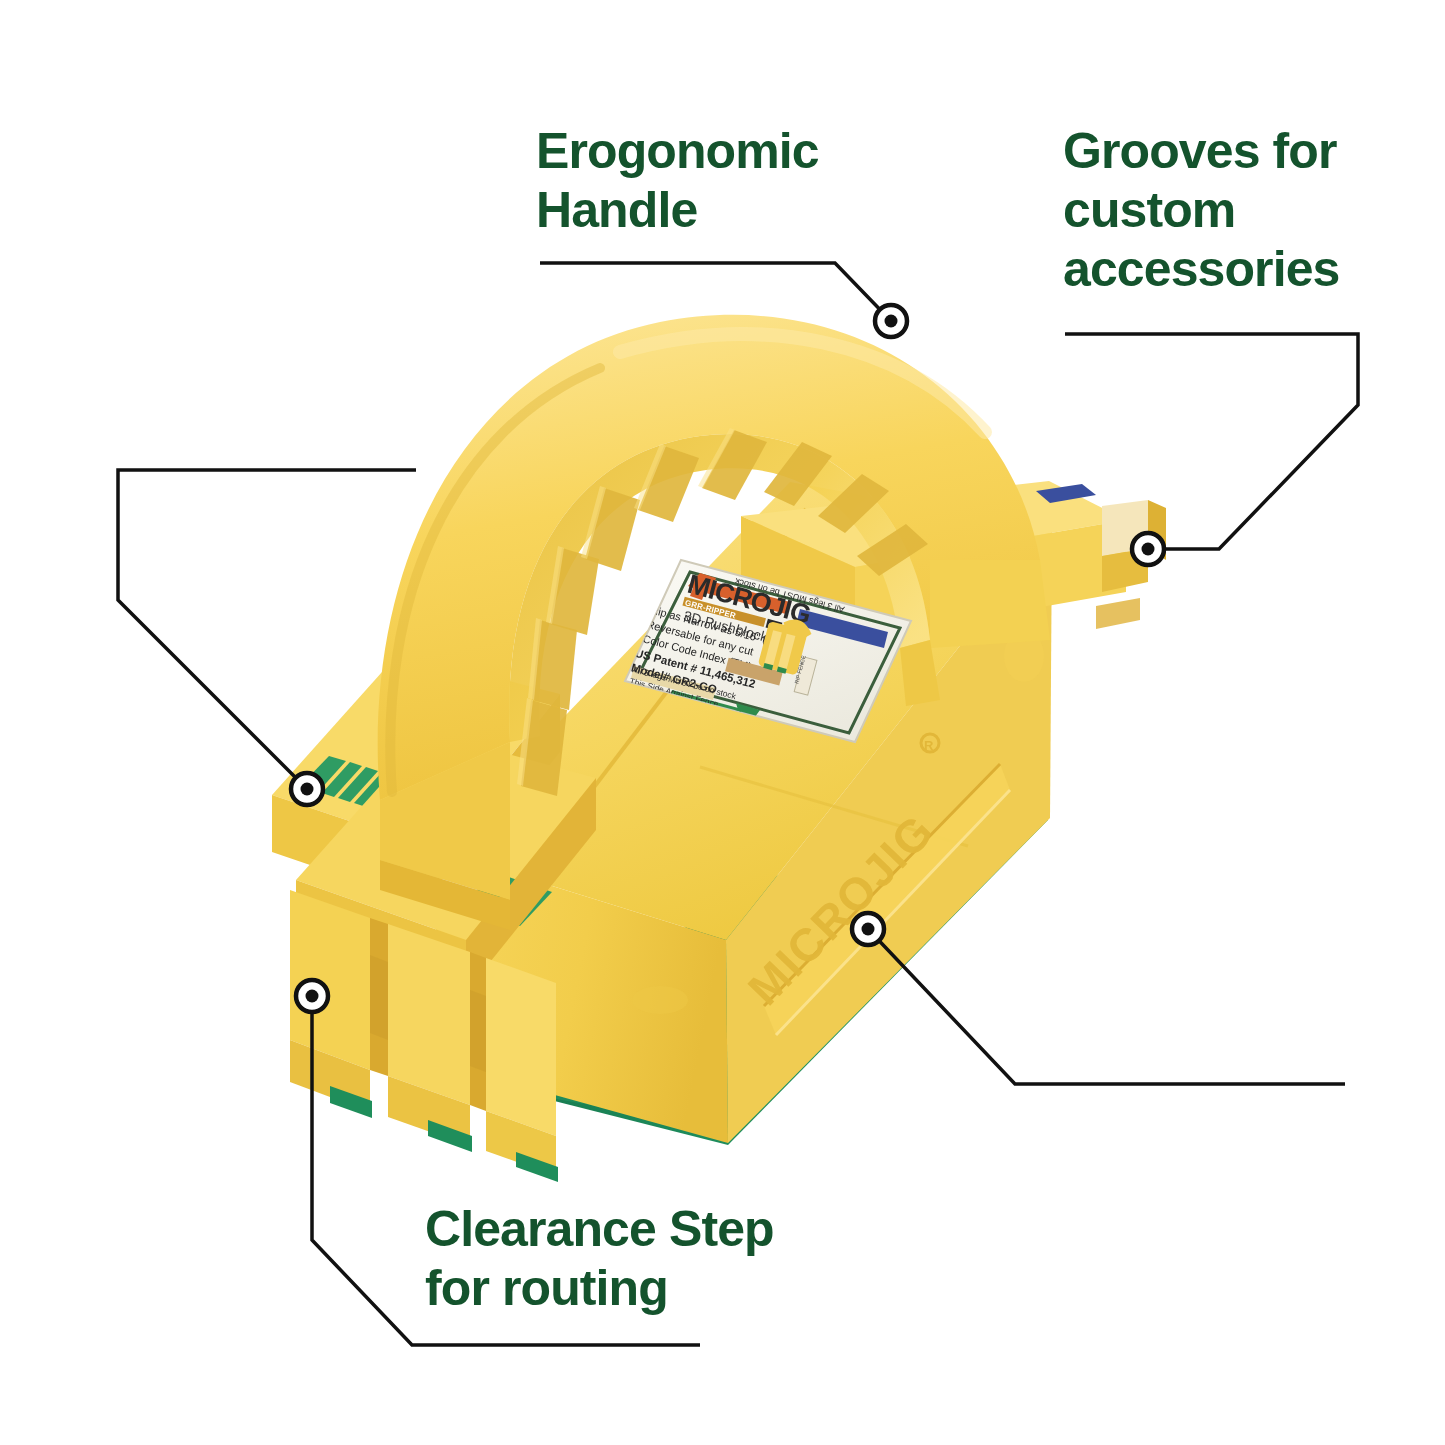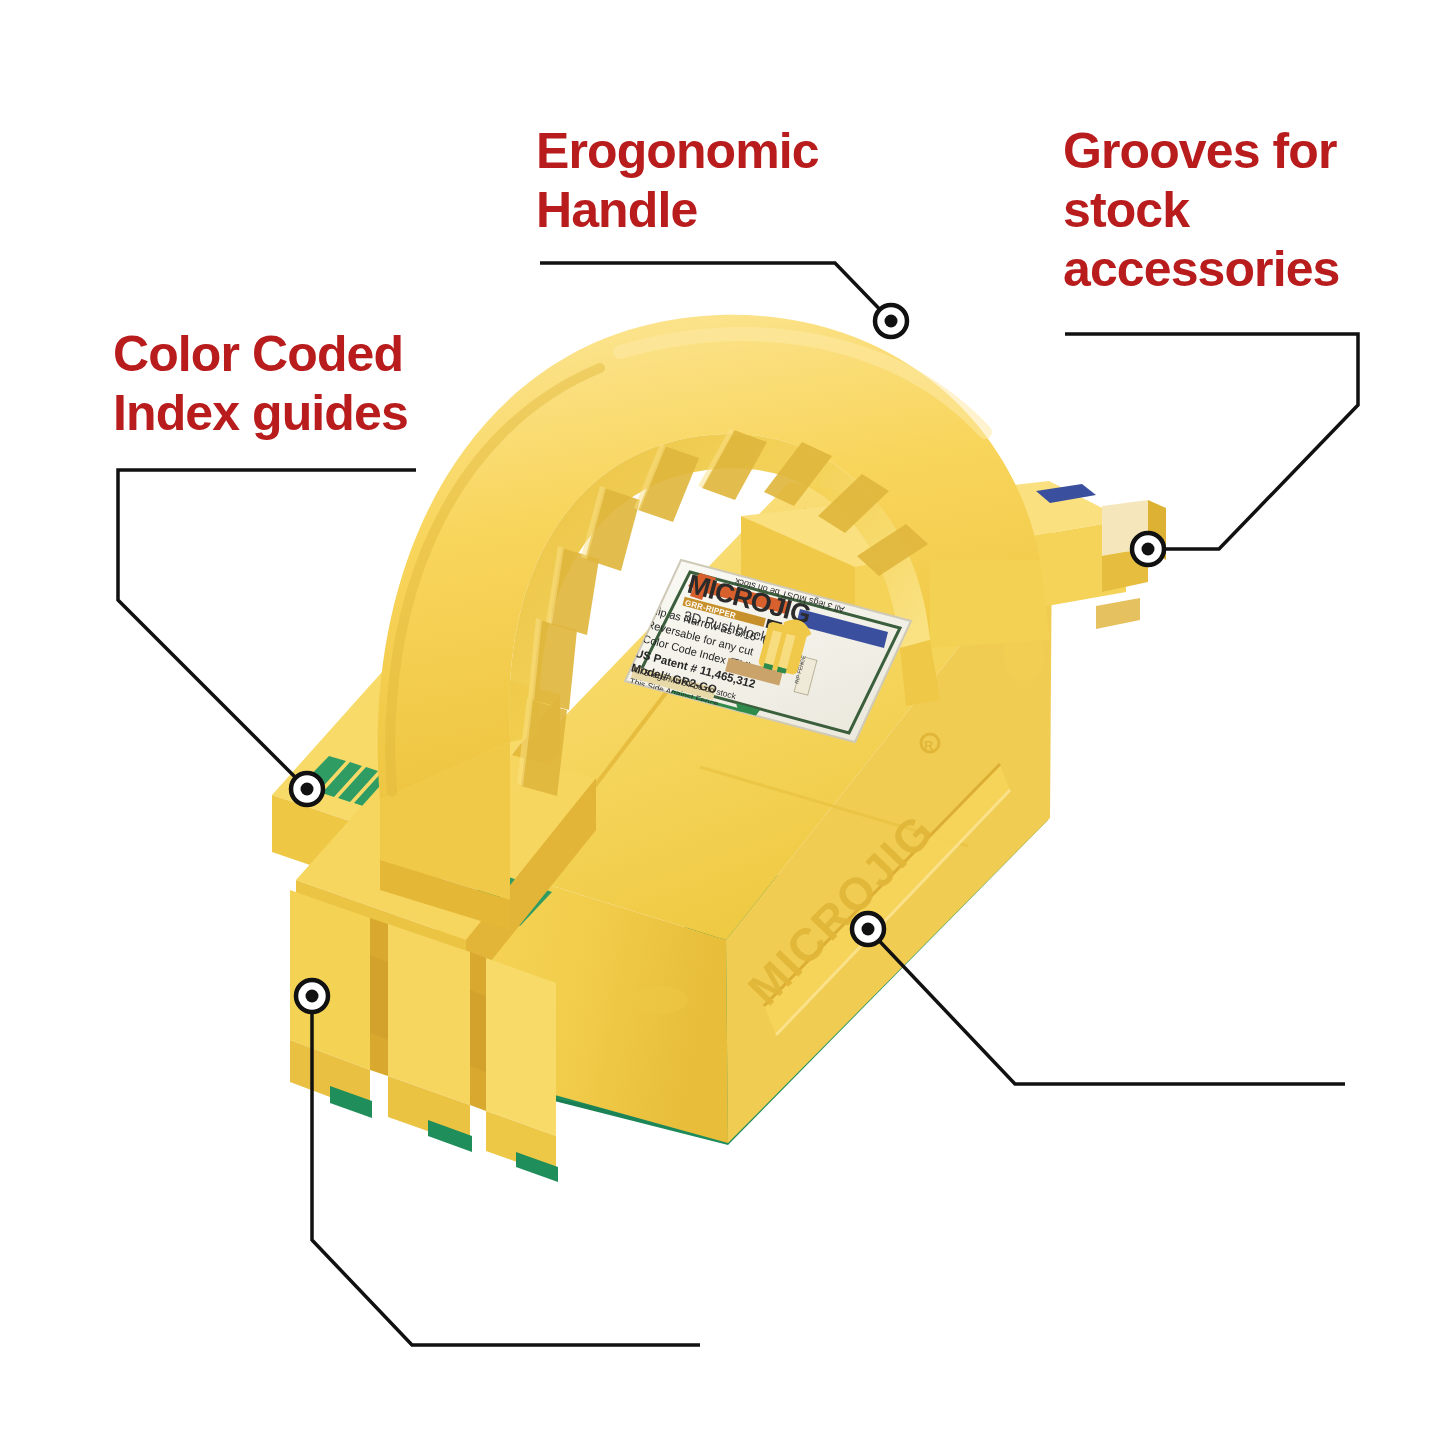--- a/index.html
+++ b/index.html
@@ -32,7 +32,7 @@
     font-size: 50px;
     line-height: 1.18;
     letter-spacing: -0.9px;
-    color: #b91c1c;
+    color: #14532d;
     white-space: pre-line;
     margin: 0;
   }

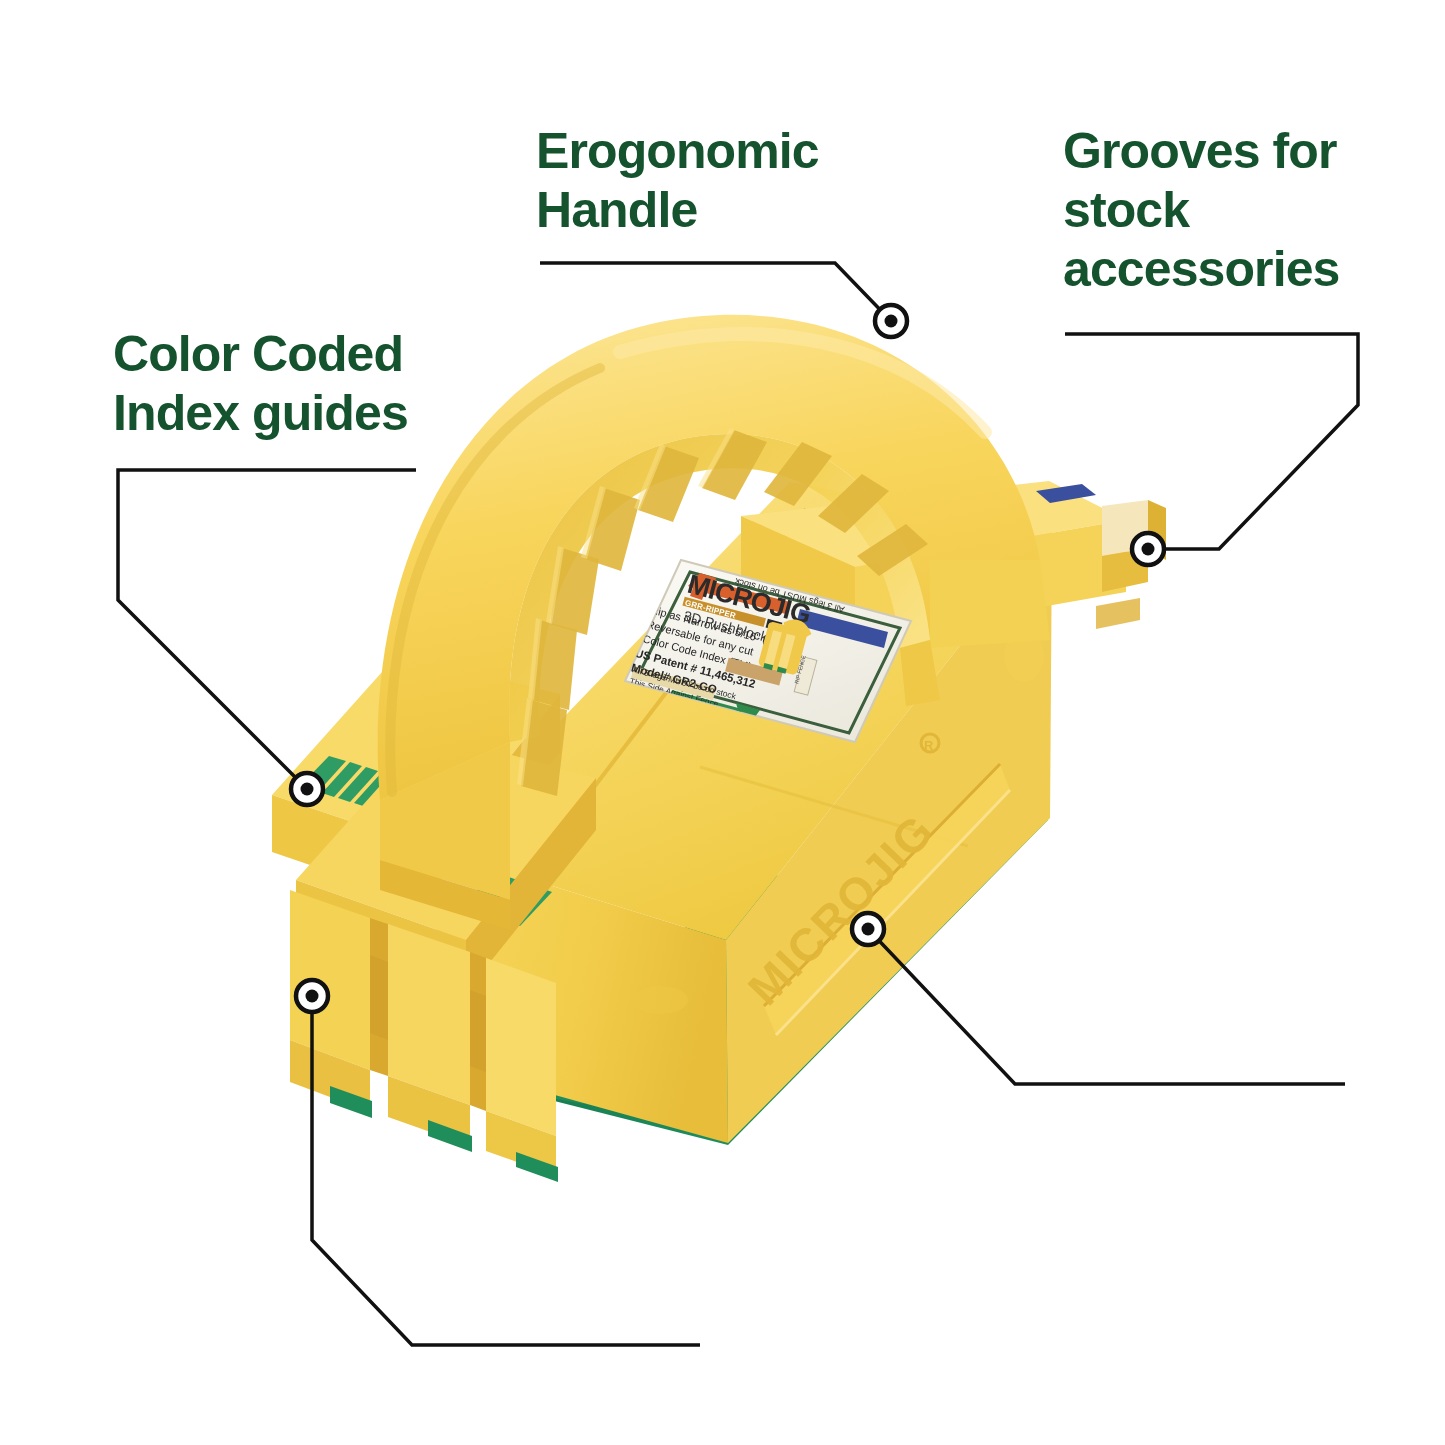--- a/index.html
+++ b/index.html
@@ -349,7 +349,7 @@
 Handle</p>
 
   <p class="callout-text ct-groove">Grooves for
-stock
+custom
 accessories</p>
 
   <p class="callout-text ct-color">Color Coded

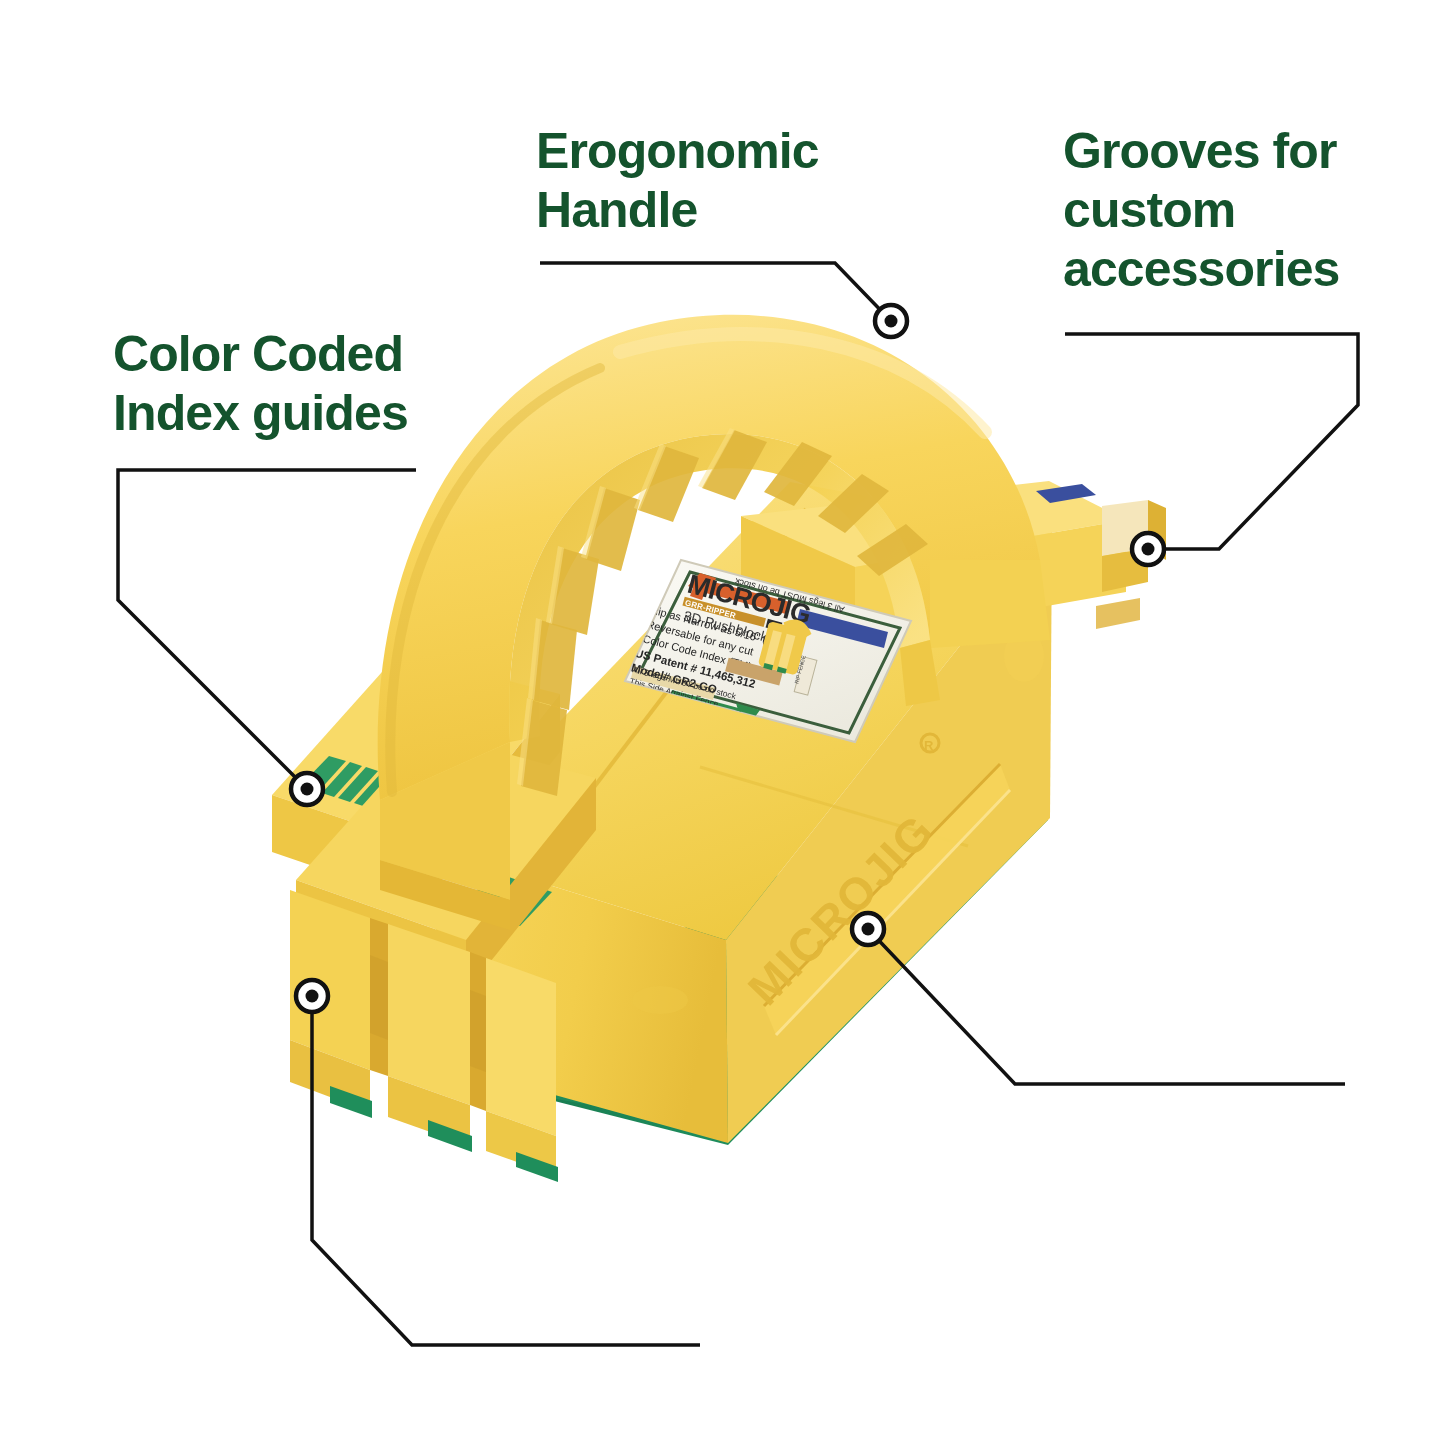--- a/index.html
+++ b/index.html
@@ -352,8 +352,6 @@
 custom
 accessories</p>
 
-  <p class="callout-text ct-color">Color Coded
-Index guides</p>
 
 
 

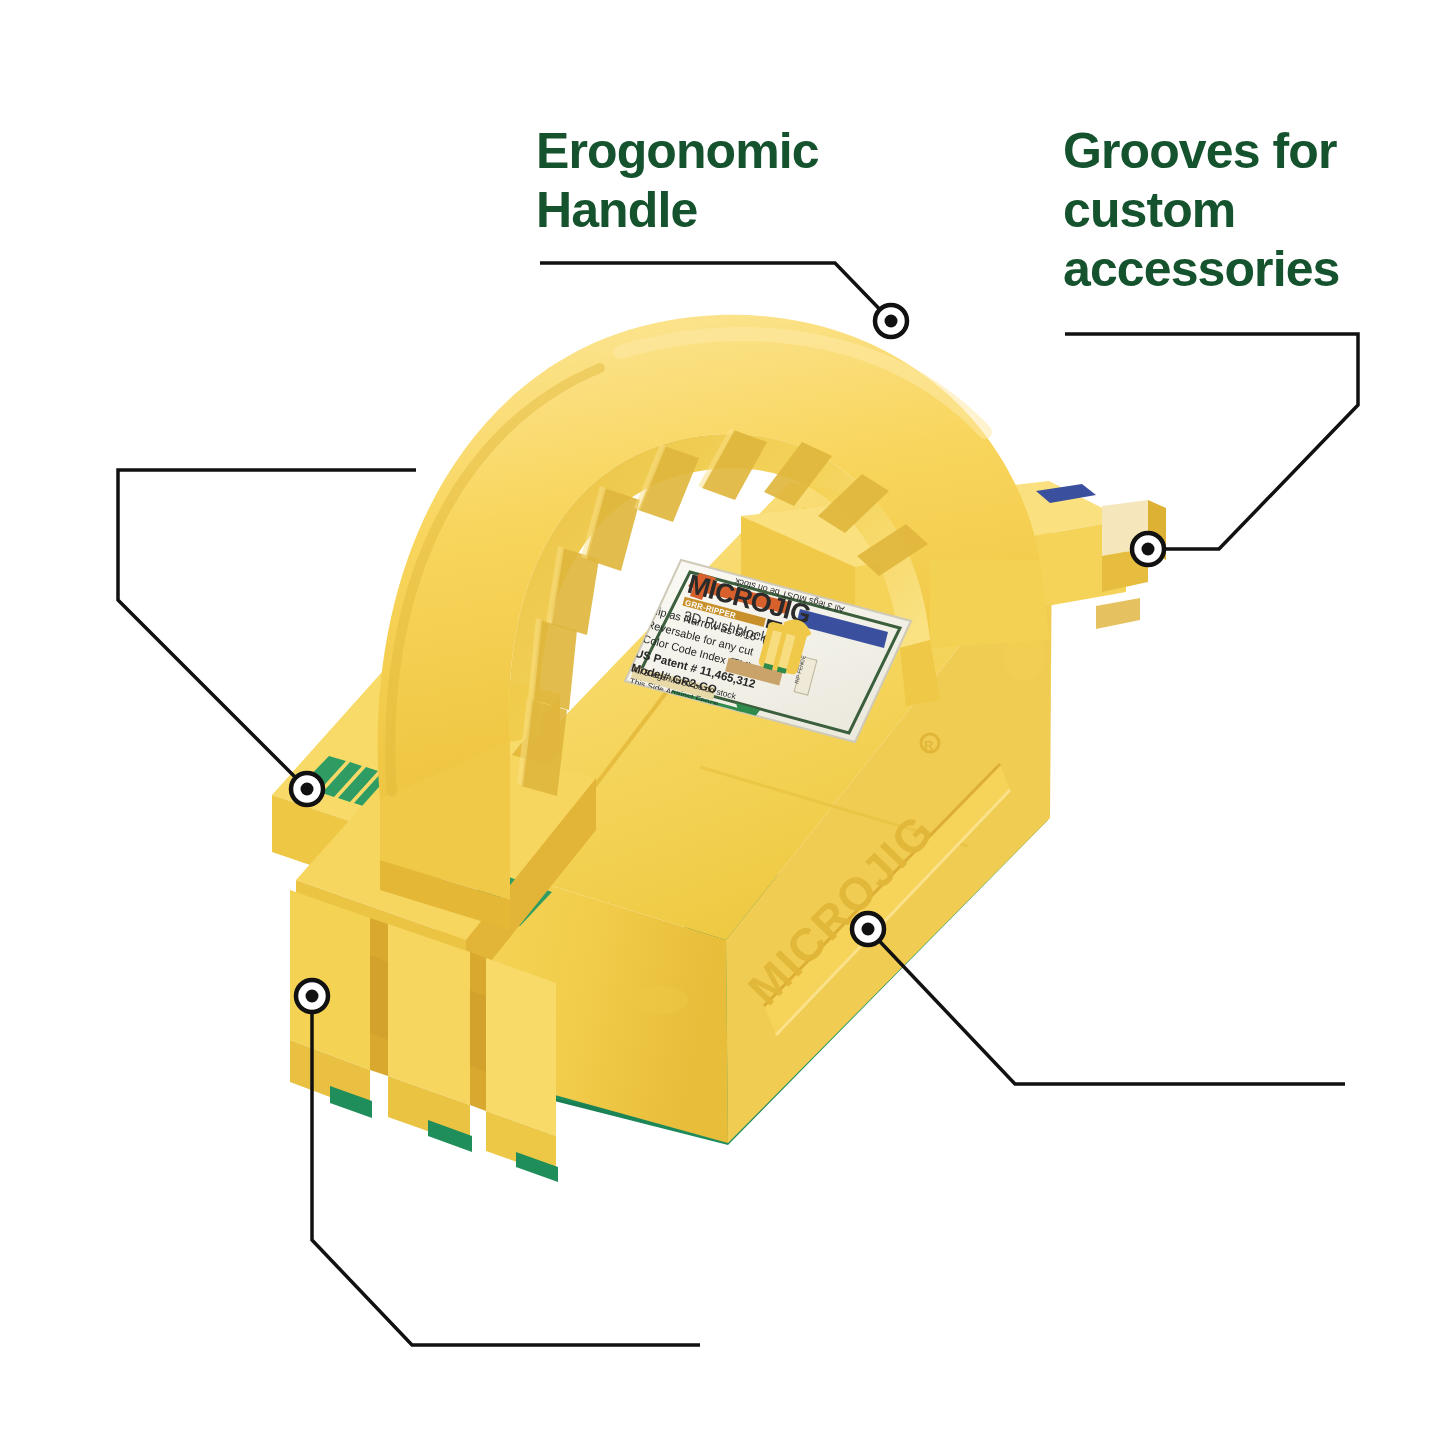--- a/index.html
+++ b/index.html
@@ -354,6 +354,8 @@
 
 
 
+  <p class="callout-text ct-clear">Clearance Step
+for routing</p>
 
   <div class="sr-only">
     <span>MICROJIG</span>

